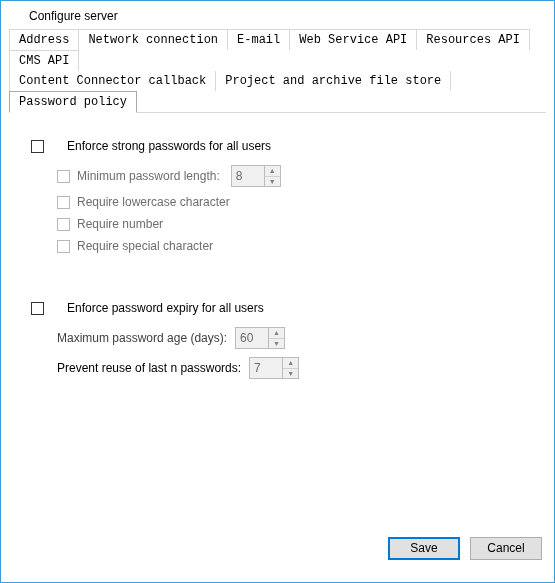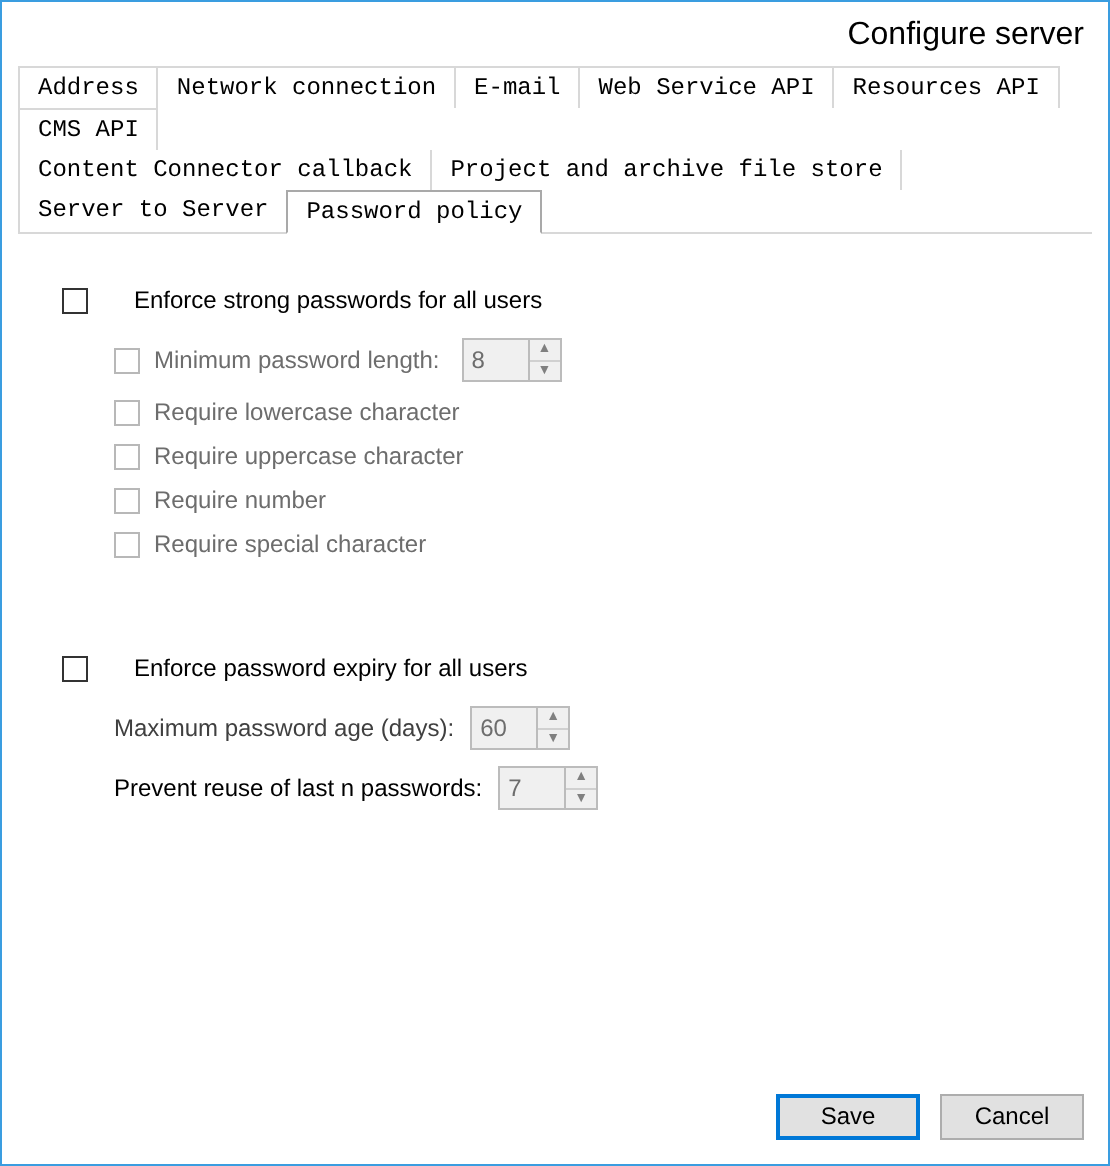--- a/index.html
+++ b/index.html
@@ -15,9 +15,8 @@
       user-select: none;
     }
     .title {
-      padding: 8px 12px 6px 10px;
-      font-size: 16px;
-      text-align: right;
+      padding: 8px 12px 6px 28px;
+      font-size: 12px;
     }
     .tabs-container {
       padding: 0 8px;

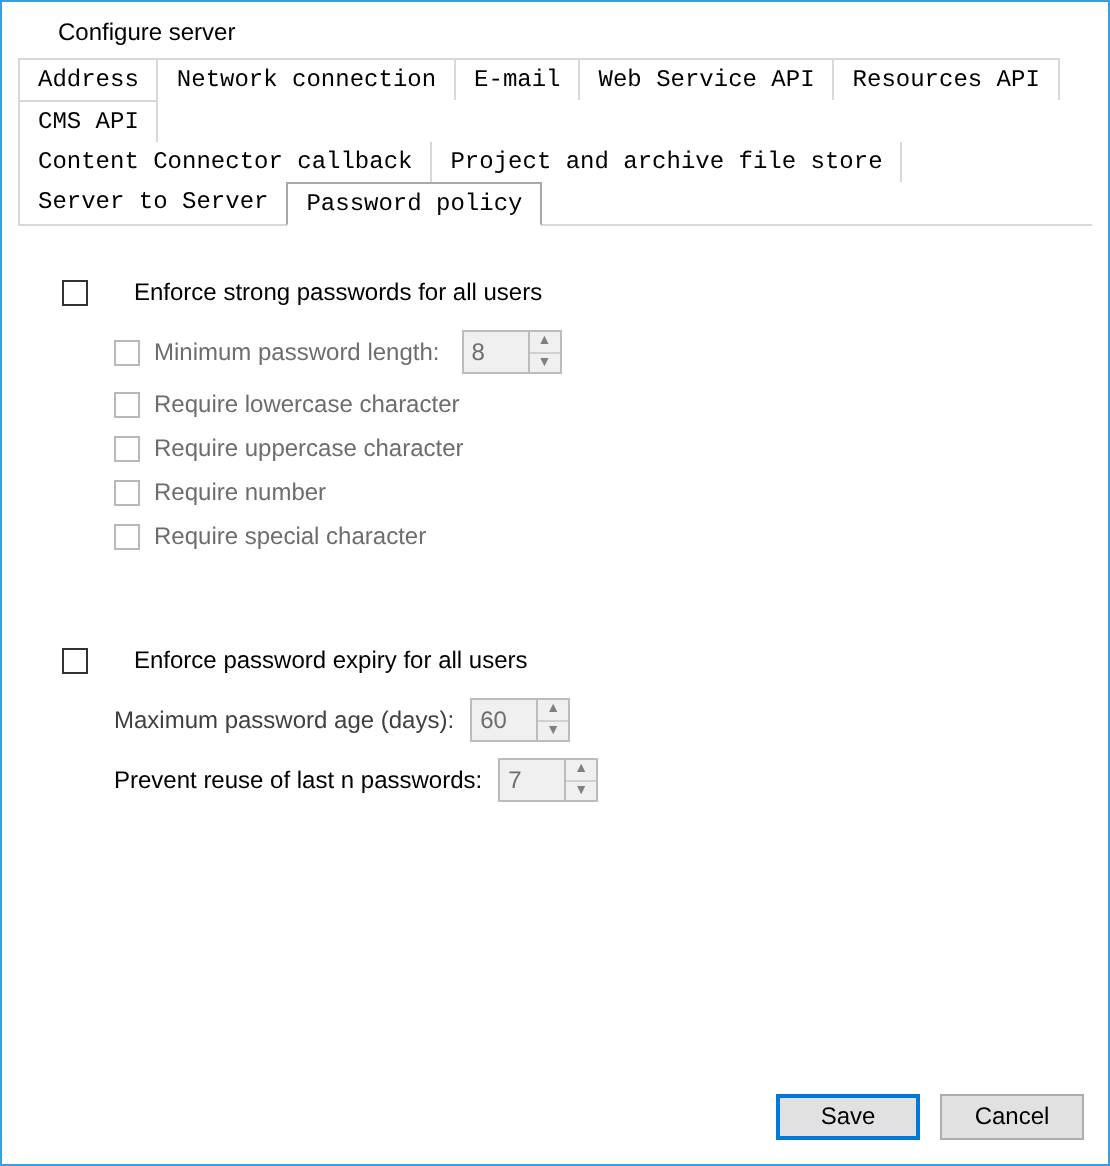--- a/index.html
+++ b/index.html
@@ -159,7 +159,6 @@
   <div class="tab-row row2" id="tab-row-2">
       <div class="tab">Content Connector callback</div>
       <div class="tab">Project and archive file store</div>
-      <div class="tab">Server to Server</div>
       <div class="tab active">Password policy</div>
     </div>
 </div>

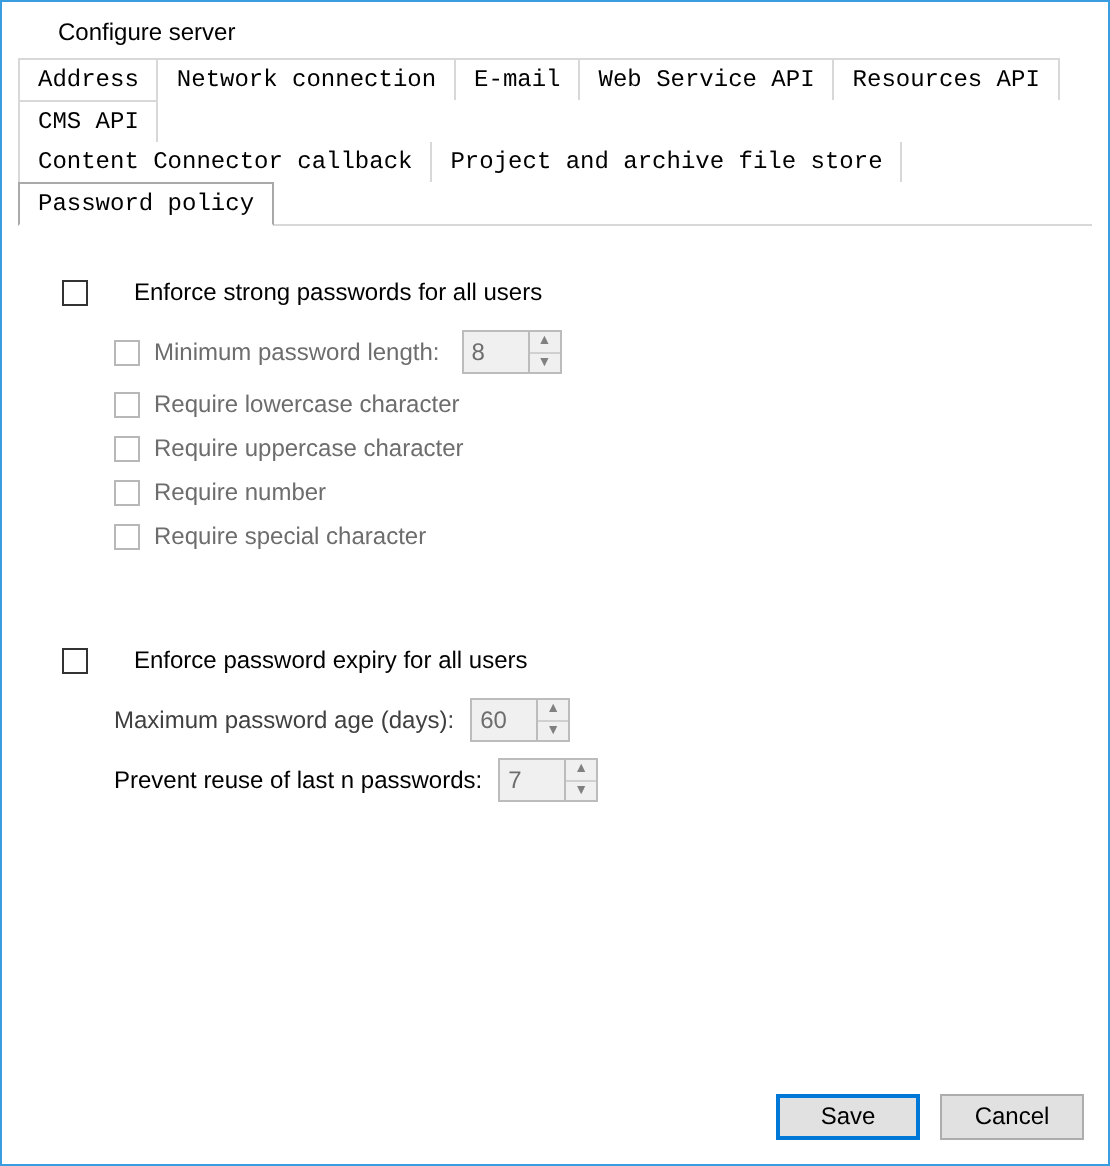--- a/index.html
+++ b/index.html
@@ -184,10 +184,6 @@
     <div class="child-row">
       <span class="checkbox disabled"></span>
       <span class="lbl disabled">Require lowercase character</span>
-    </div>
-    <div class="child-row">
-      <span class="checkbox disabled"></span>
-      <span class="lbl disabled">Require uppercase character</span>
     </div>
     <div class="child-row">
       <span class="checkbox disabled"></span>

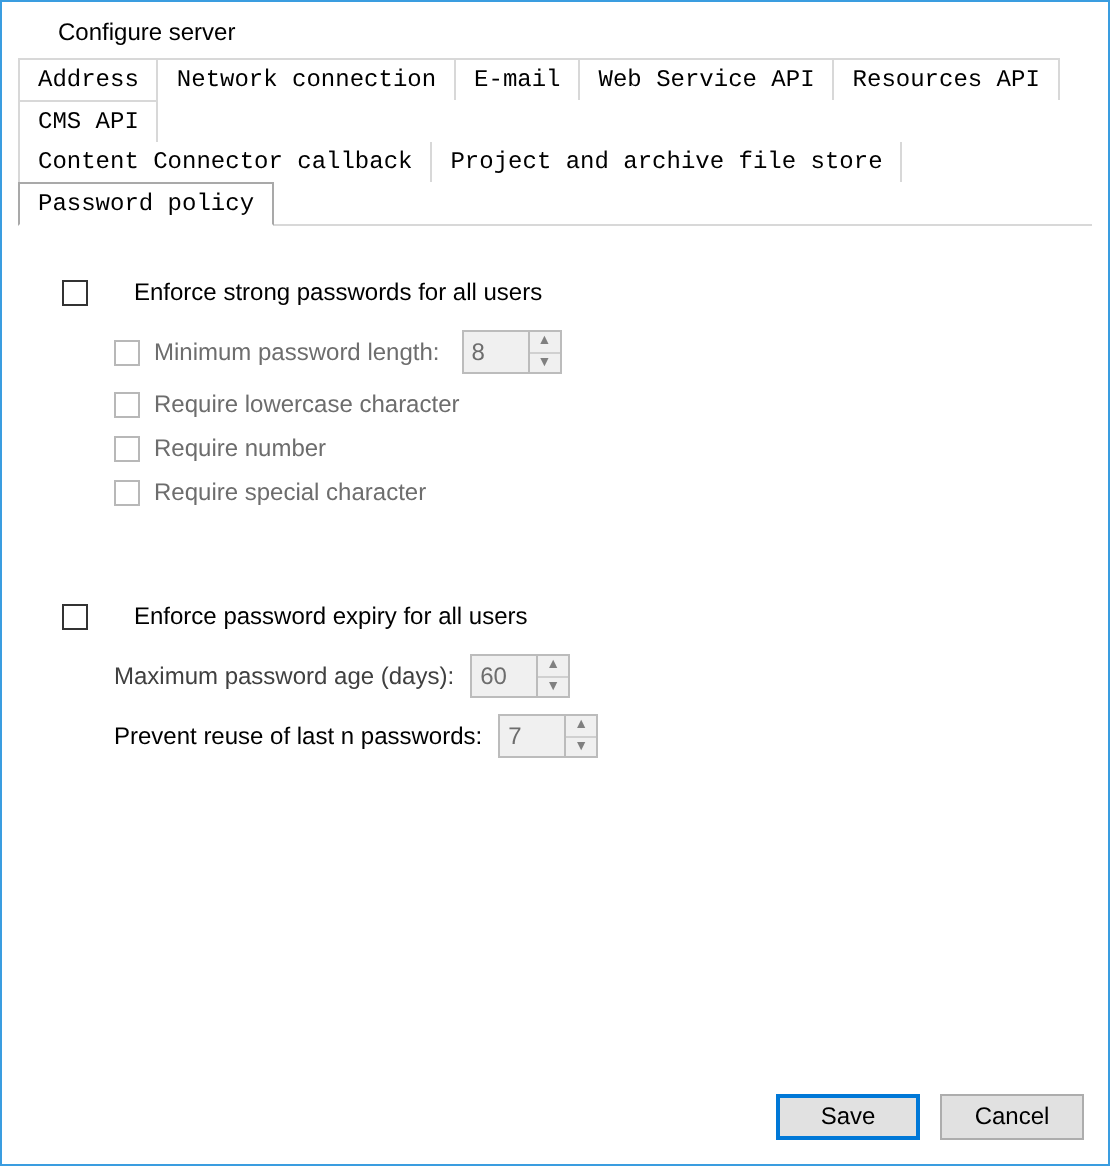--- a/index.html
+++ b/index.html
@@ -120,7 +120,7 @@
     .spinner-btn:first-child { border-bottom: 1px solid #d0d0d0; }
     .buttons {
       position: absolute;
-      bottom: 12px;
+      bottom: 22px;
       right: 12px;
       display: flex;
       gap: 10px;

